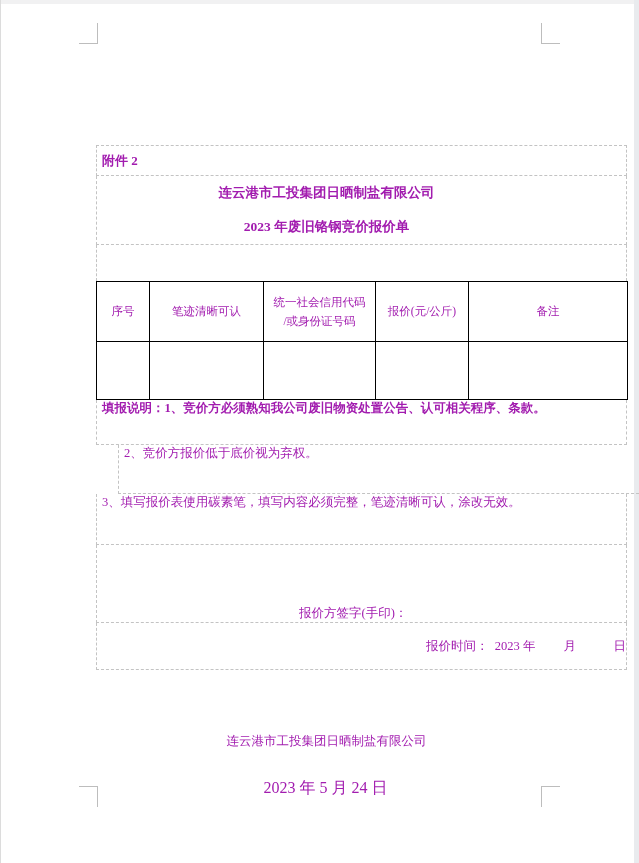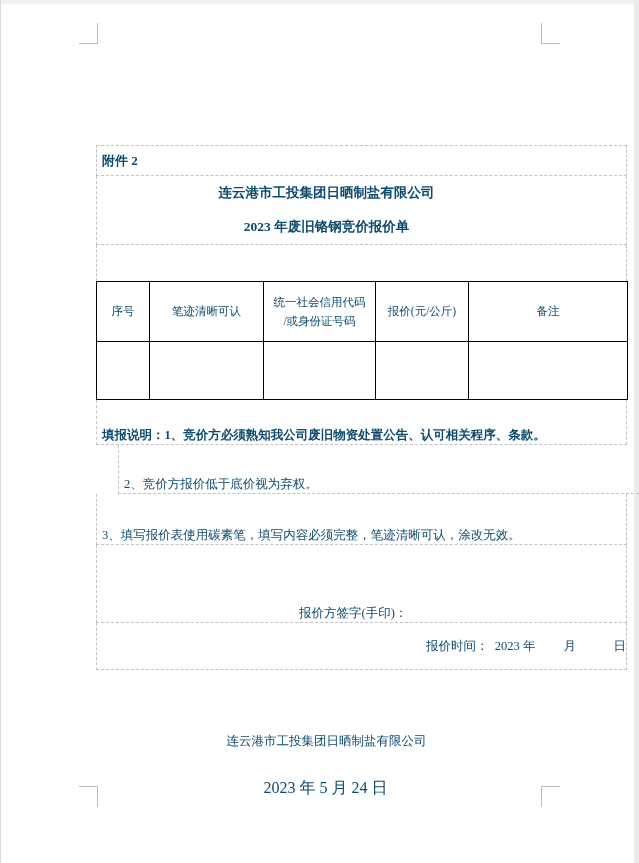--- a/index.html
+++ b/index.html
@@ -5,7 +5,7 @@
   html,body { margin:0; padding:0; background:#ffffff; }
   .page {
     position:relative; width:639px; height:863px; background:#ffffff;
-    font-family:"Liberation Serif","DejaVu Sans",serif; color:#0c4a6e;
+    font-family:"Liberation Serif","DejaVu Sans",serif; color:#a21caf;
     overflow:hidden;
   }
   

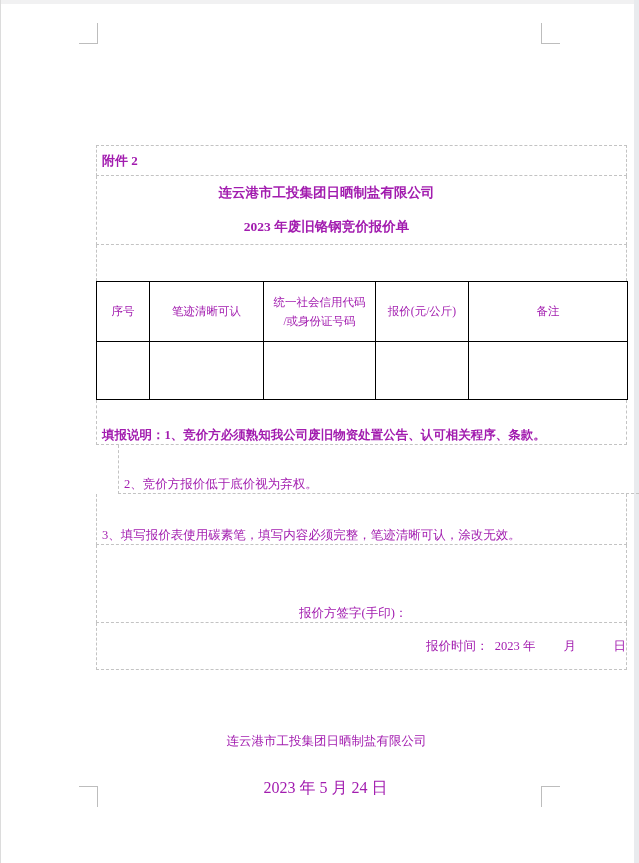--- a/index.html
+++ b/index.html
@@ -31,7 +31,7 @@
                font-weight:bold; font-size:13.5px; line-height:34px;
                padding-right:70px; box-sizing:border-box; }
   .sec-gap { height:36px; }
-  .sec-note { display:flex; align-items:flex-end; padding-left:5px; font-size:12.5px;
+  .sec-note { display:flex; align-items:flex-start; padding-left:5px; font-size:12.5px;
               border-bottom:1px dashed #c3c3c3; box-sizing:border-box; }
   .sec-note1 { height:45px; font-weight:bold; }
   .sec-note2 { height:49px;margin-left:22px; }

